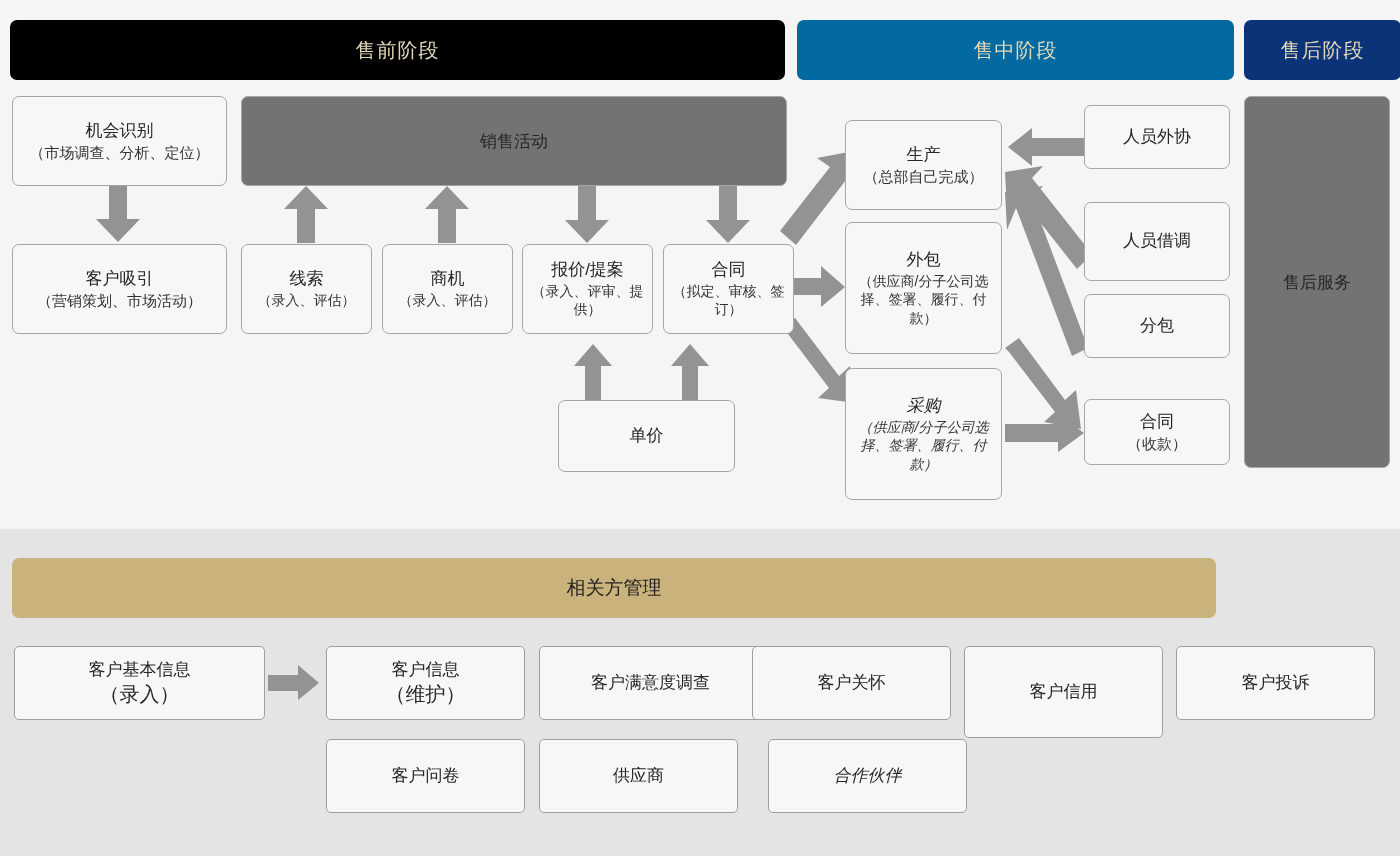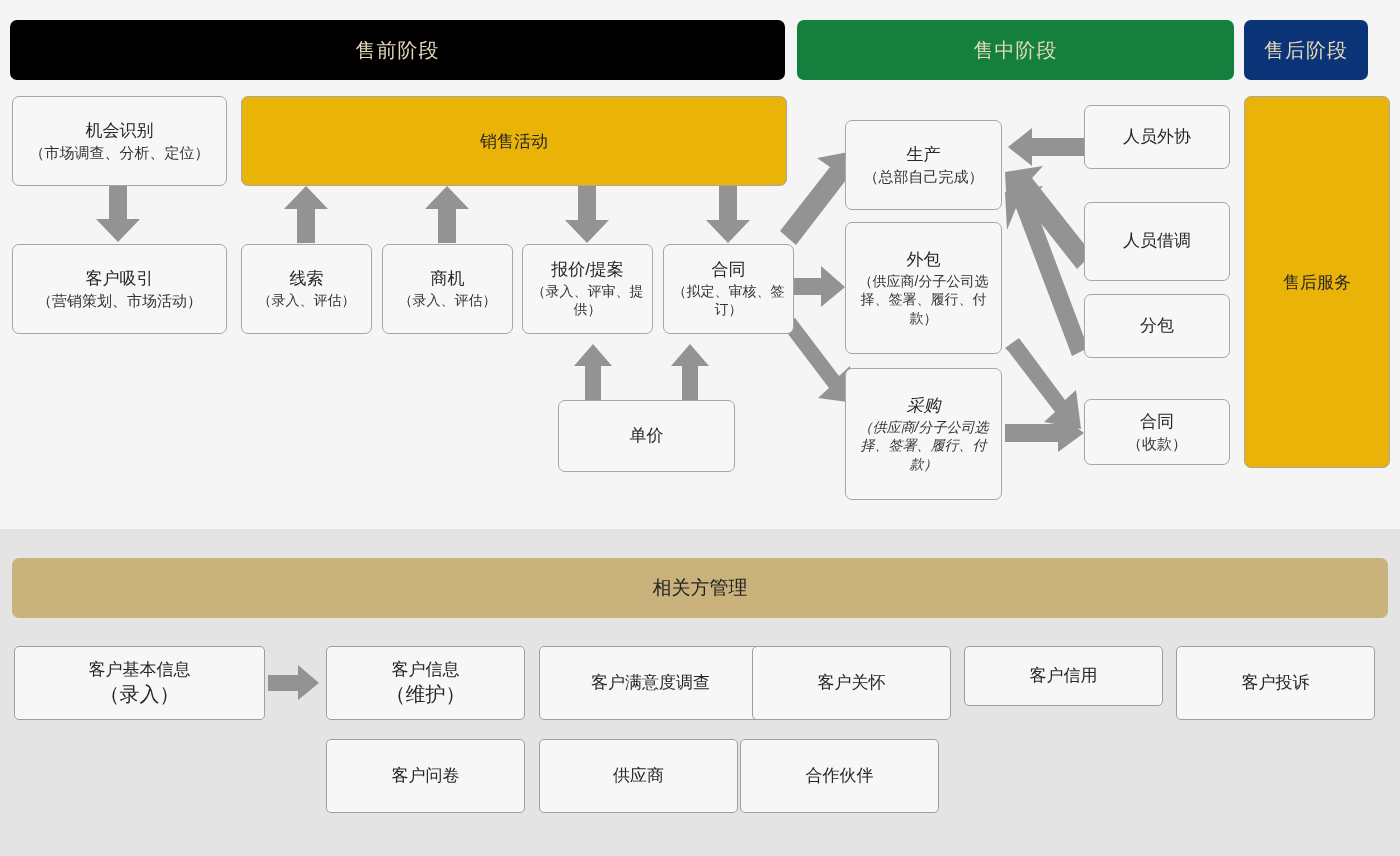--- a/index.html
+++ b/index.html
@@ -96,7 +96,7 @@
   <div class="panel-bottom" style="background: rgb(228, 228, 228);"></div>
 
   <div class="stage-bar" style="left: 10px; top: 20px; width: 775px; height: 60px; background: #000000; color: rgb(227, 216, 184);">售前阶段</div>
-  <div class="stage-bar" style="left: 797px; top: 20px; width: 437px; height: 60px; background: #15803d; color: rgb(227, 216, 184);">售中阶段</div>
+  <div class="stage-bar" style="left: 797px; top: 20px; width: 437px; height: 60px; background: #0369a1; color: rgb(227, 216, 184);">售中阶段</div>
   <div class="stage-bar" style="left: 1244px; top: 20px; width: 124px; height: 60px; background: rgb(11, 51, 119); color: rgb(227, 216, 184);">售后阶段</div>
 
   <div class="arrow" style="left:95px;top:185px;width:46px;height:58px;">

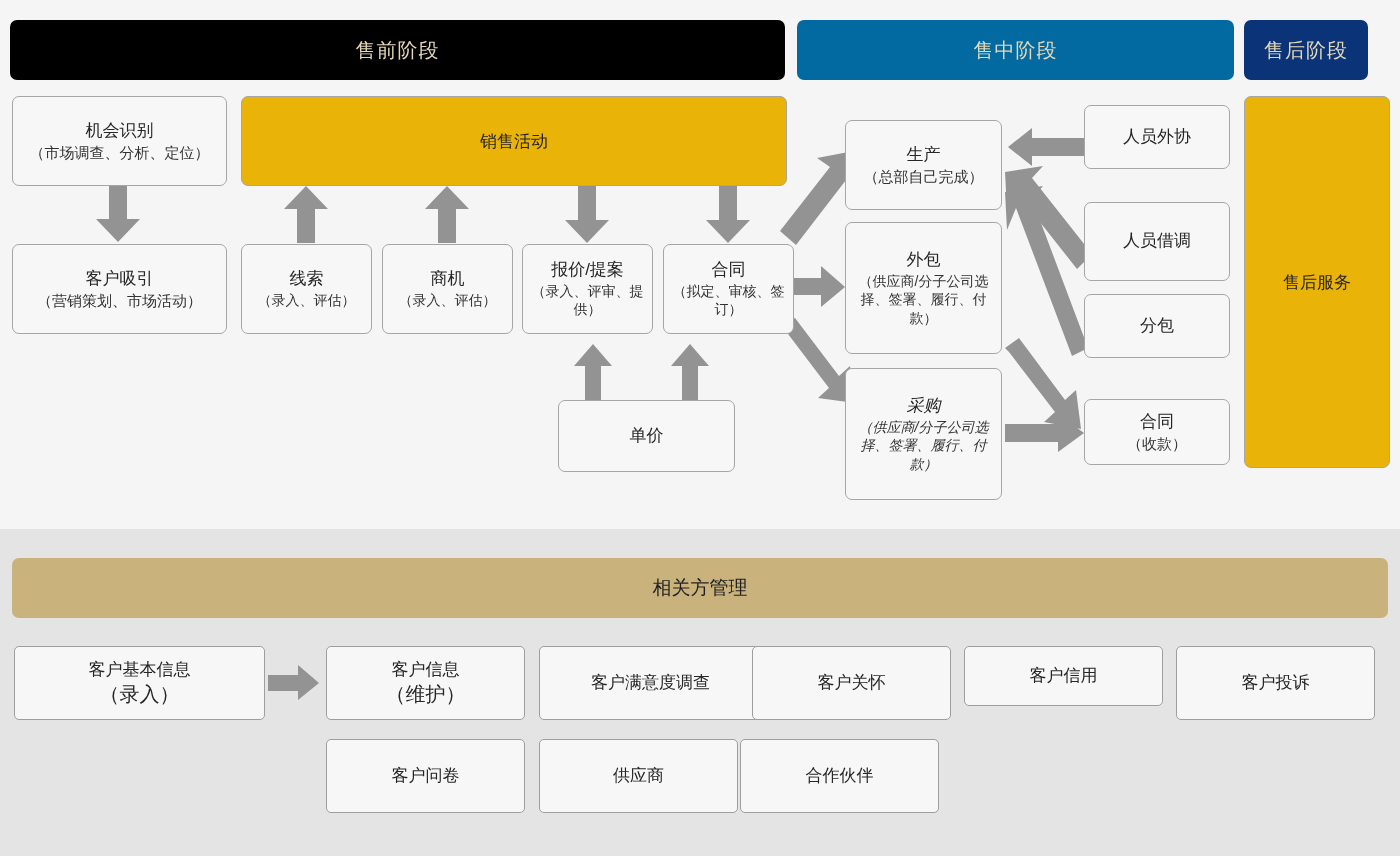--- a/index.html
+++ b/index.html
@@ -97,7 +97,7 @@
 
   <div class="stage-bar" style="left: 10px; top: 20px; width: 775px; height: 60px; background: #000000; color: rgb(227, 216, 184);">售前阶段</div>
   <div class="stage-bar" style="left: 797px; top: 20px; width: 437px; height: 60px; background: #0369a1; color: rgb(227, 216, 184);">售中阶段</div>
-  <div class="stage-bar" style="left: 1244px; top: 20px; width: 124px; height: 60px; background: rgb(11, 51, 119); color: rgb(227, 216, 184);">售后阶段</div>
+  <div class="stage-bar" style="left: 1244px; top: 20px; width: 157px; height: 60px; background: rgb(11, 51, 119); color: rgb(227, 216, 184);">售后阶段</div>
 
   <div class="arrow" style="left:95px;top:185px;width:46px;height:58px;">
     <svg width="46" height="58" viewBox="0 0 46 58">

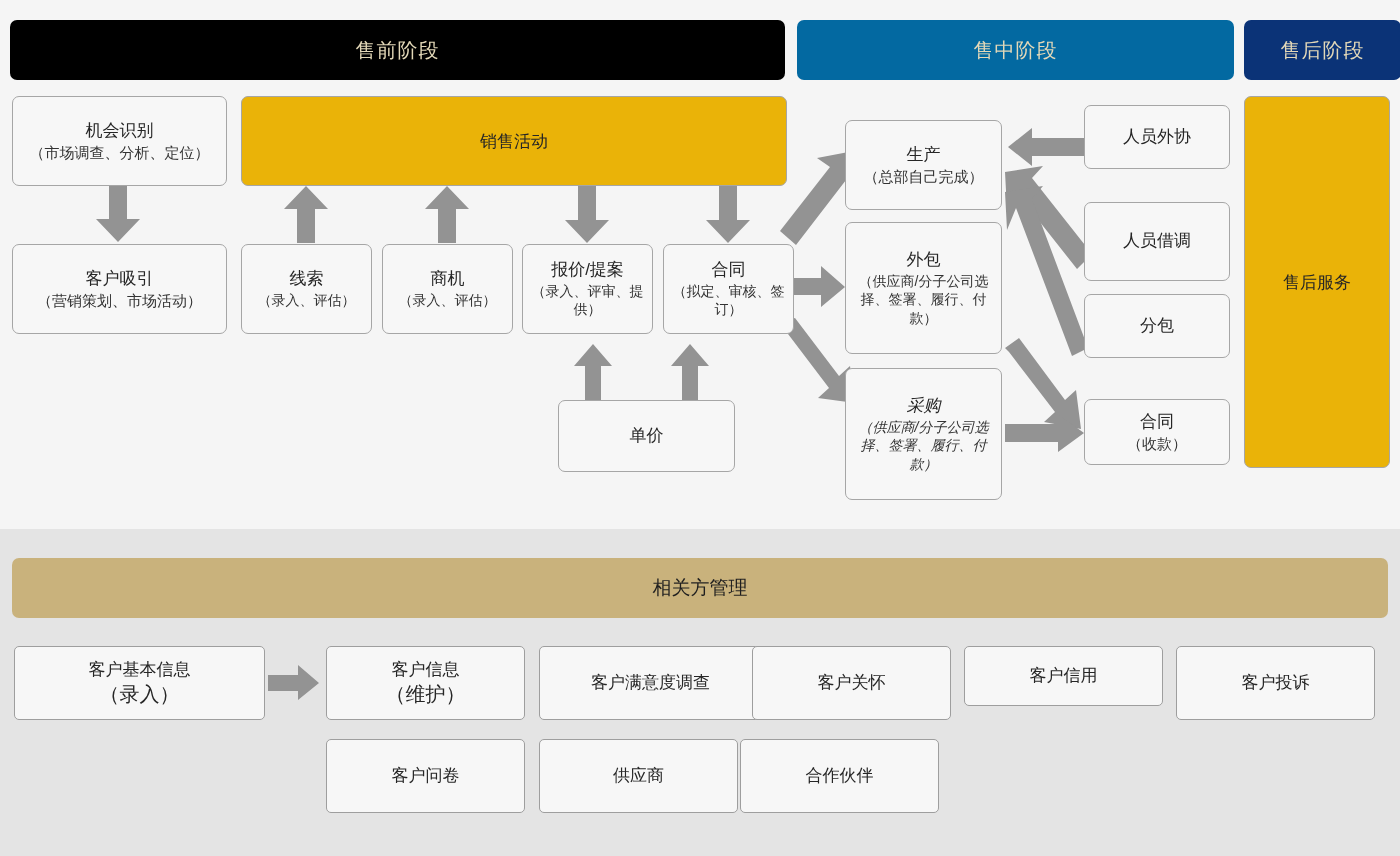--- a/index.html
+++ b/index.html
@@ -53,7 +53,7 @@
   
   .group-box{
     position:absolute;
-    background:#eab308;
+    background:#737373;
     border:1.6px solid #a6a6a6;
     border-radius:7px;
     display:flex; align-items:center; justify-content:center;

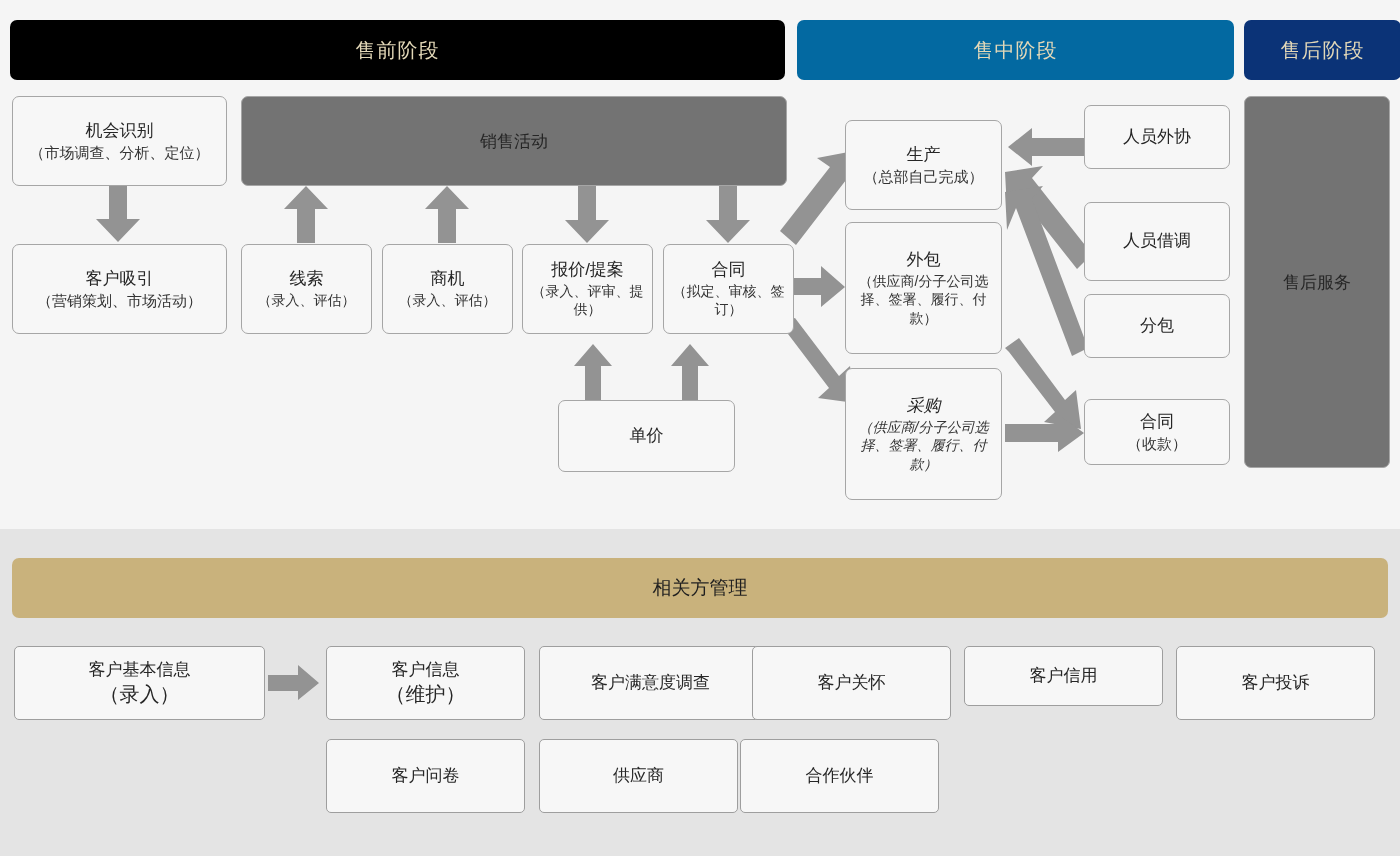--- a/index.html
+++ b/index.html
@@ -263,7 +263,7 @@
     <span>售后服务</span>
   </div>
 
-  <div class="gold-bar" style="left: 12px; top: 558px; width: 1376px; height: 60px; background: rgb(201, 178, 124);">相关方管理</div>
+  <div class="gold-bar" style="left: 12px; top: 558px; width: 1204px; height: 60px; background: rgb(201, 178, 124);">相关方管理</div>
 
   <div class="bnode" style="left:14px;top:646px;width:251px;height:74px;">
     <span class="t1">客户基本信息</span>

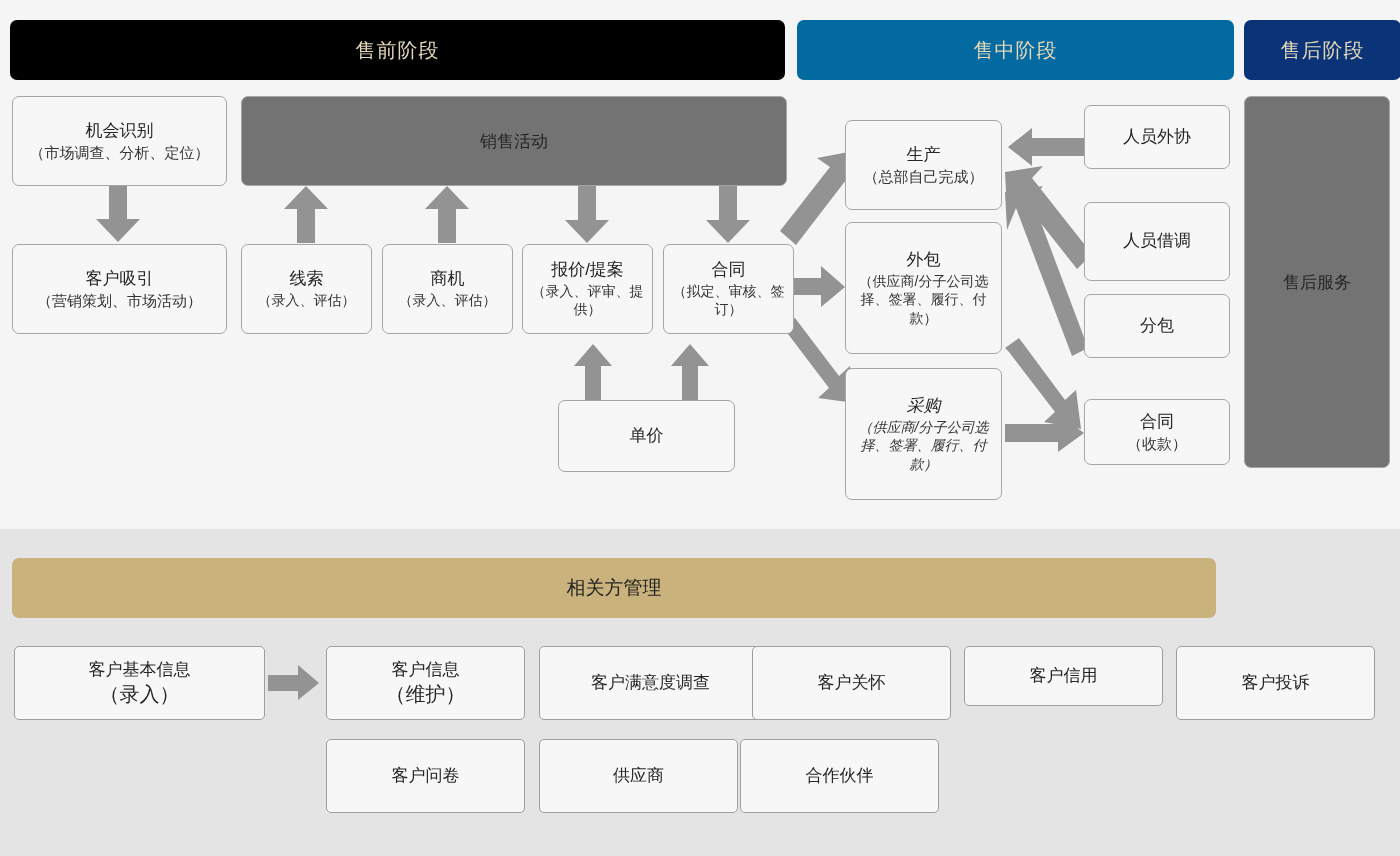--- a/index.html
+++ b/index.html
@@ -289,7 +289,7 @@
     <span class="t1">客户关怀</span>
   </div>
 
-  <div class="bnode" style="left:964px;top:646px;width:199px;height:60px;">
+  <div class="bnode" style="left:964px;top:646px;width:199px;height:92px;">
     <span class="t1">客户信用</span>
   </div>
 

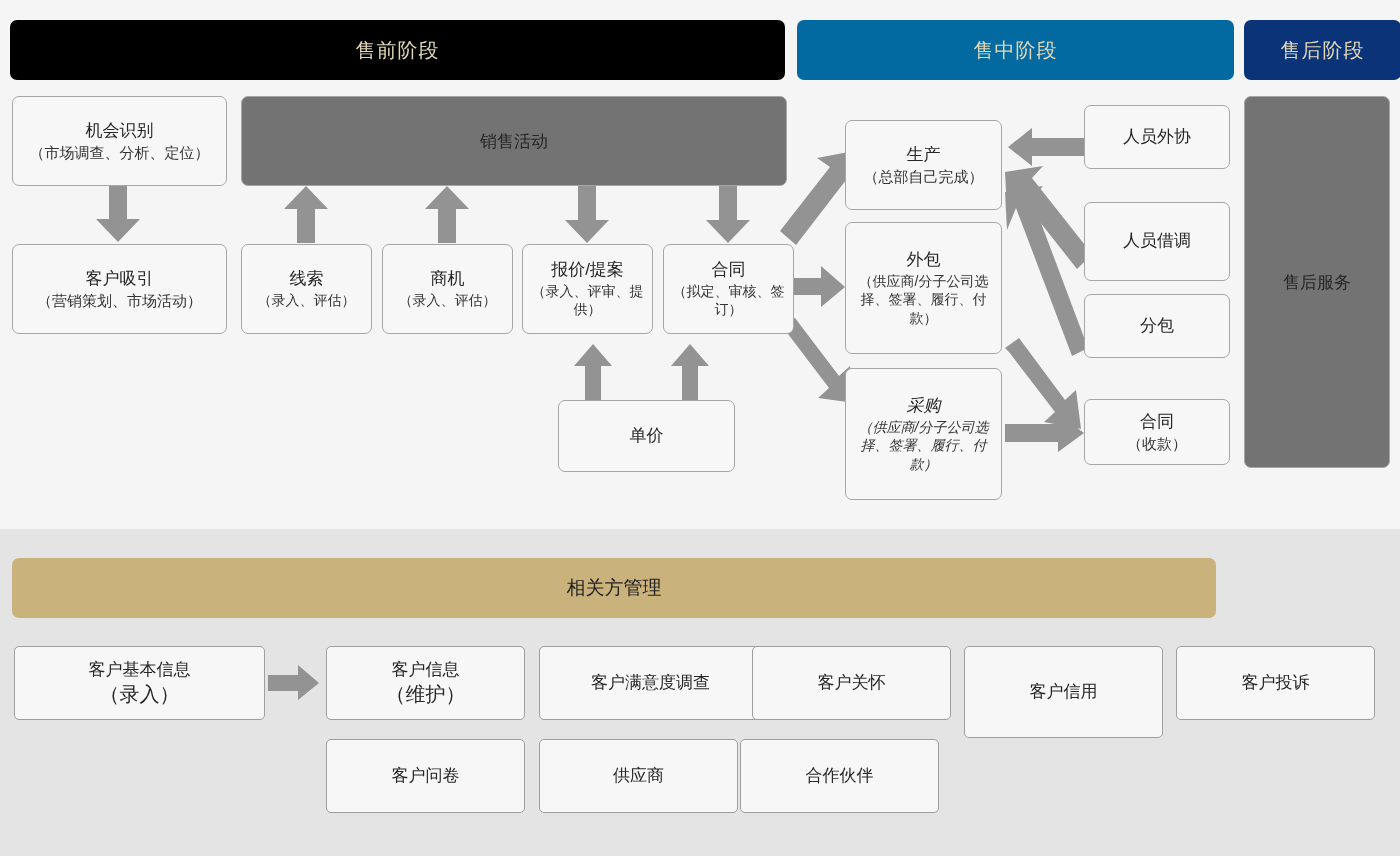--- a/index.html
+++ b/index.html
@@ -305,7 +305,7 @@
     <span class="t1">供应商</span>
   </div>
 
-  <div class="bnode" style="left:740px;top:739px;width:199px;height:74px;">
+  <div class="bnode" style="left:768px;top:739px;width:199px;height:74px;font-style:italic;">
     <span class="t1">合作伙伴</span>
   </div>
 

